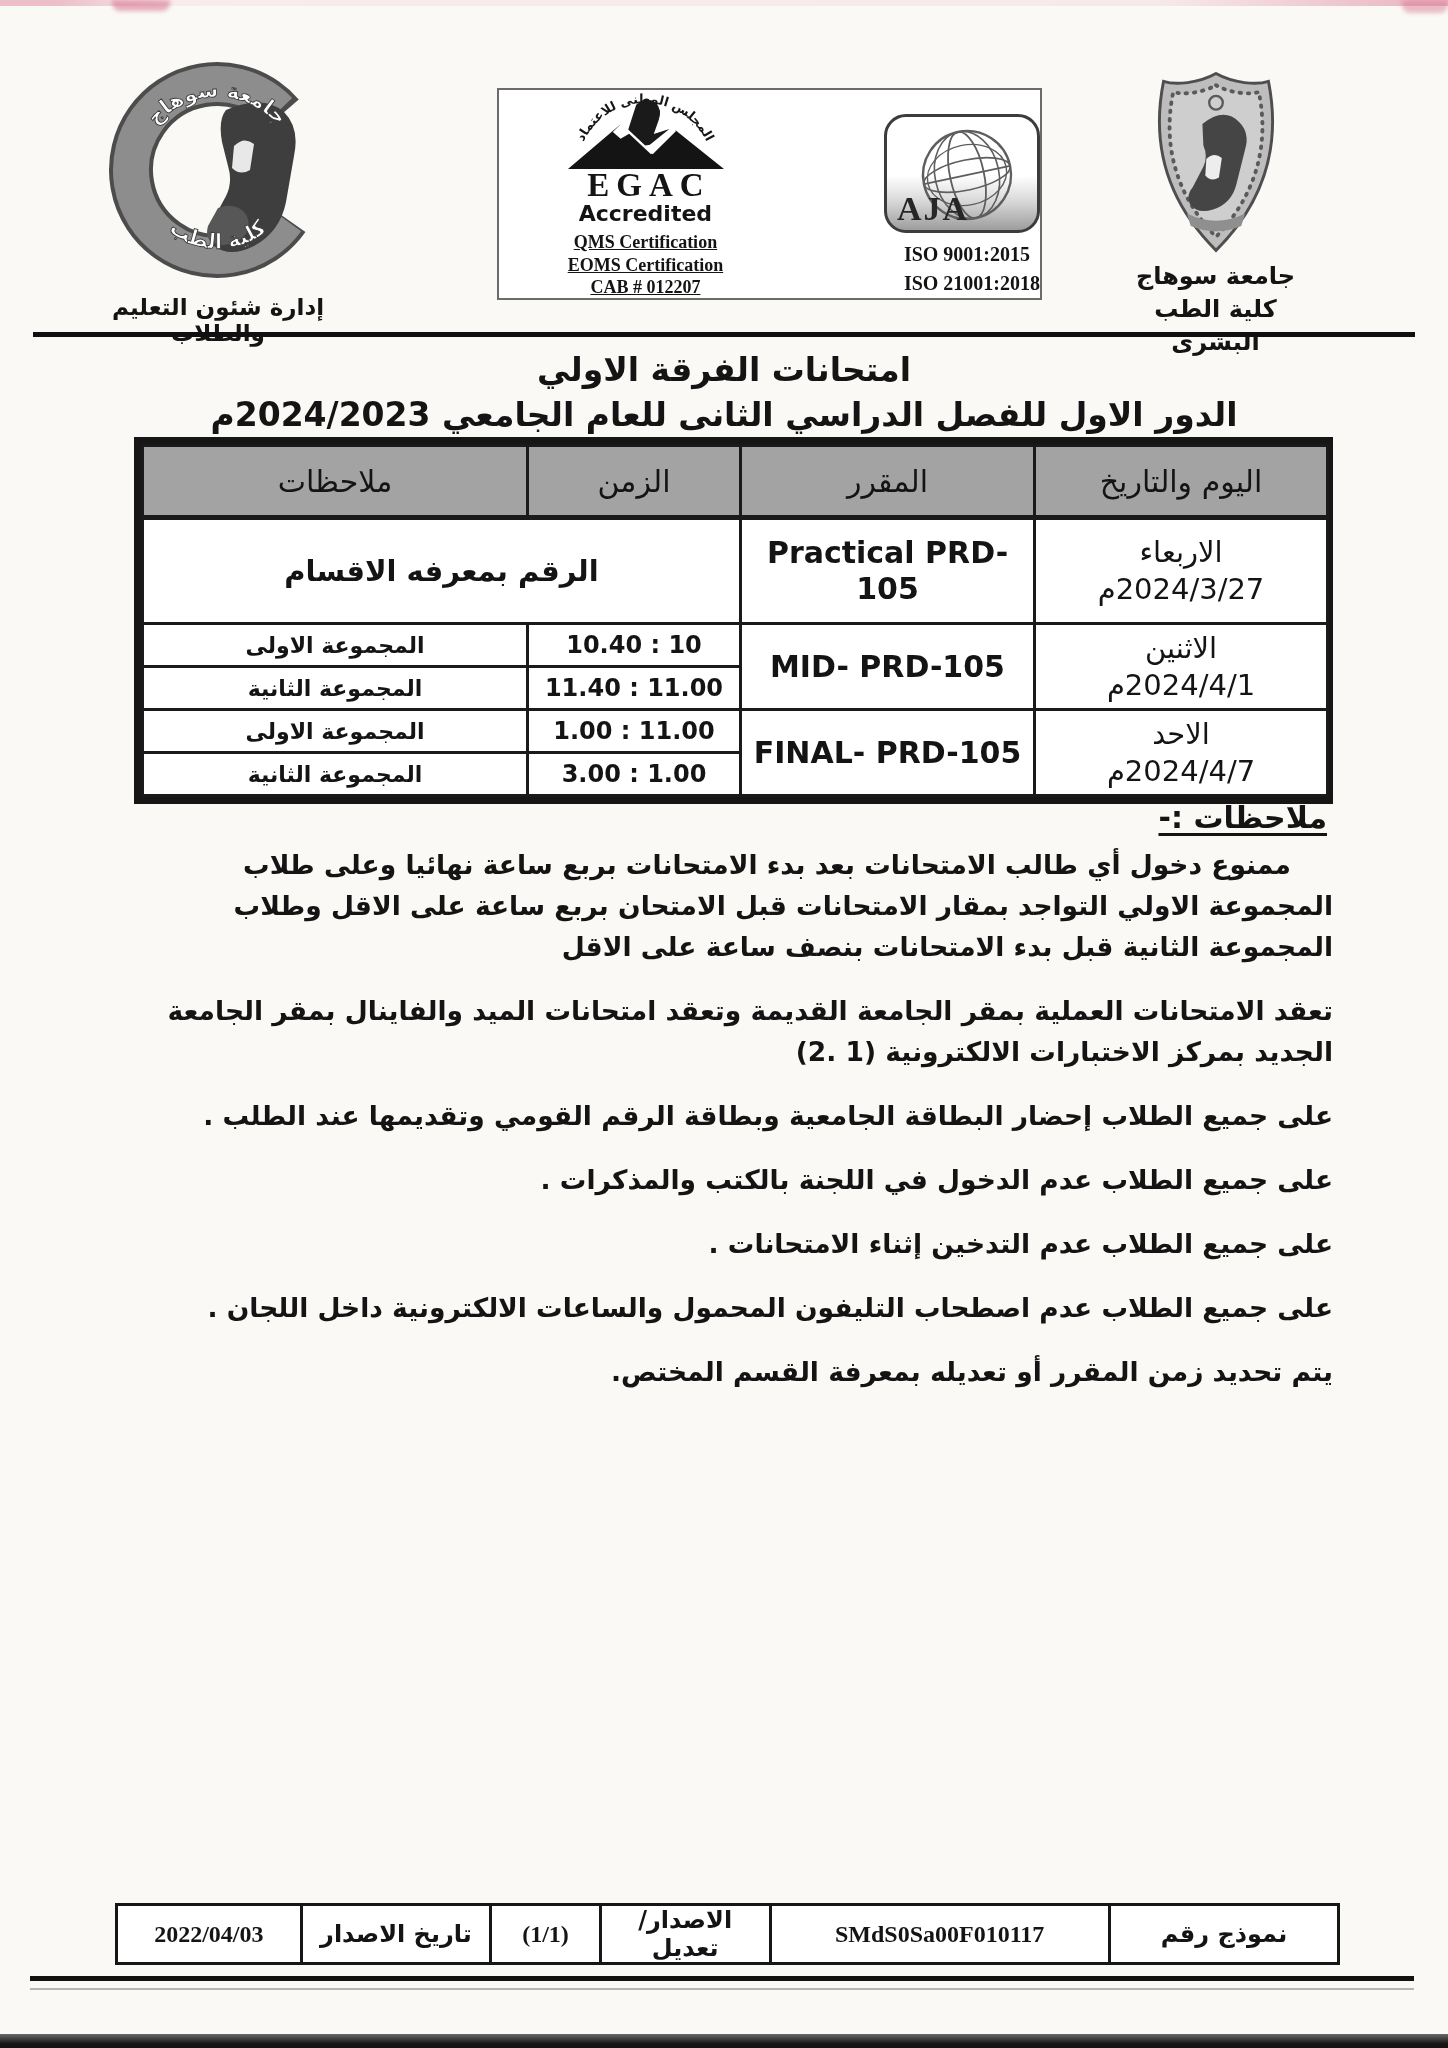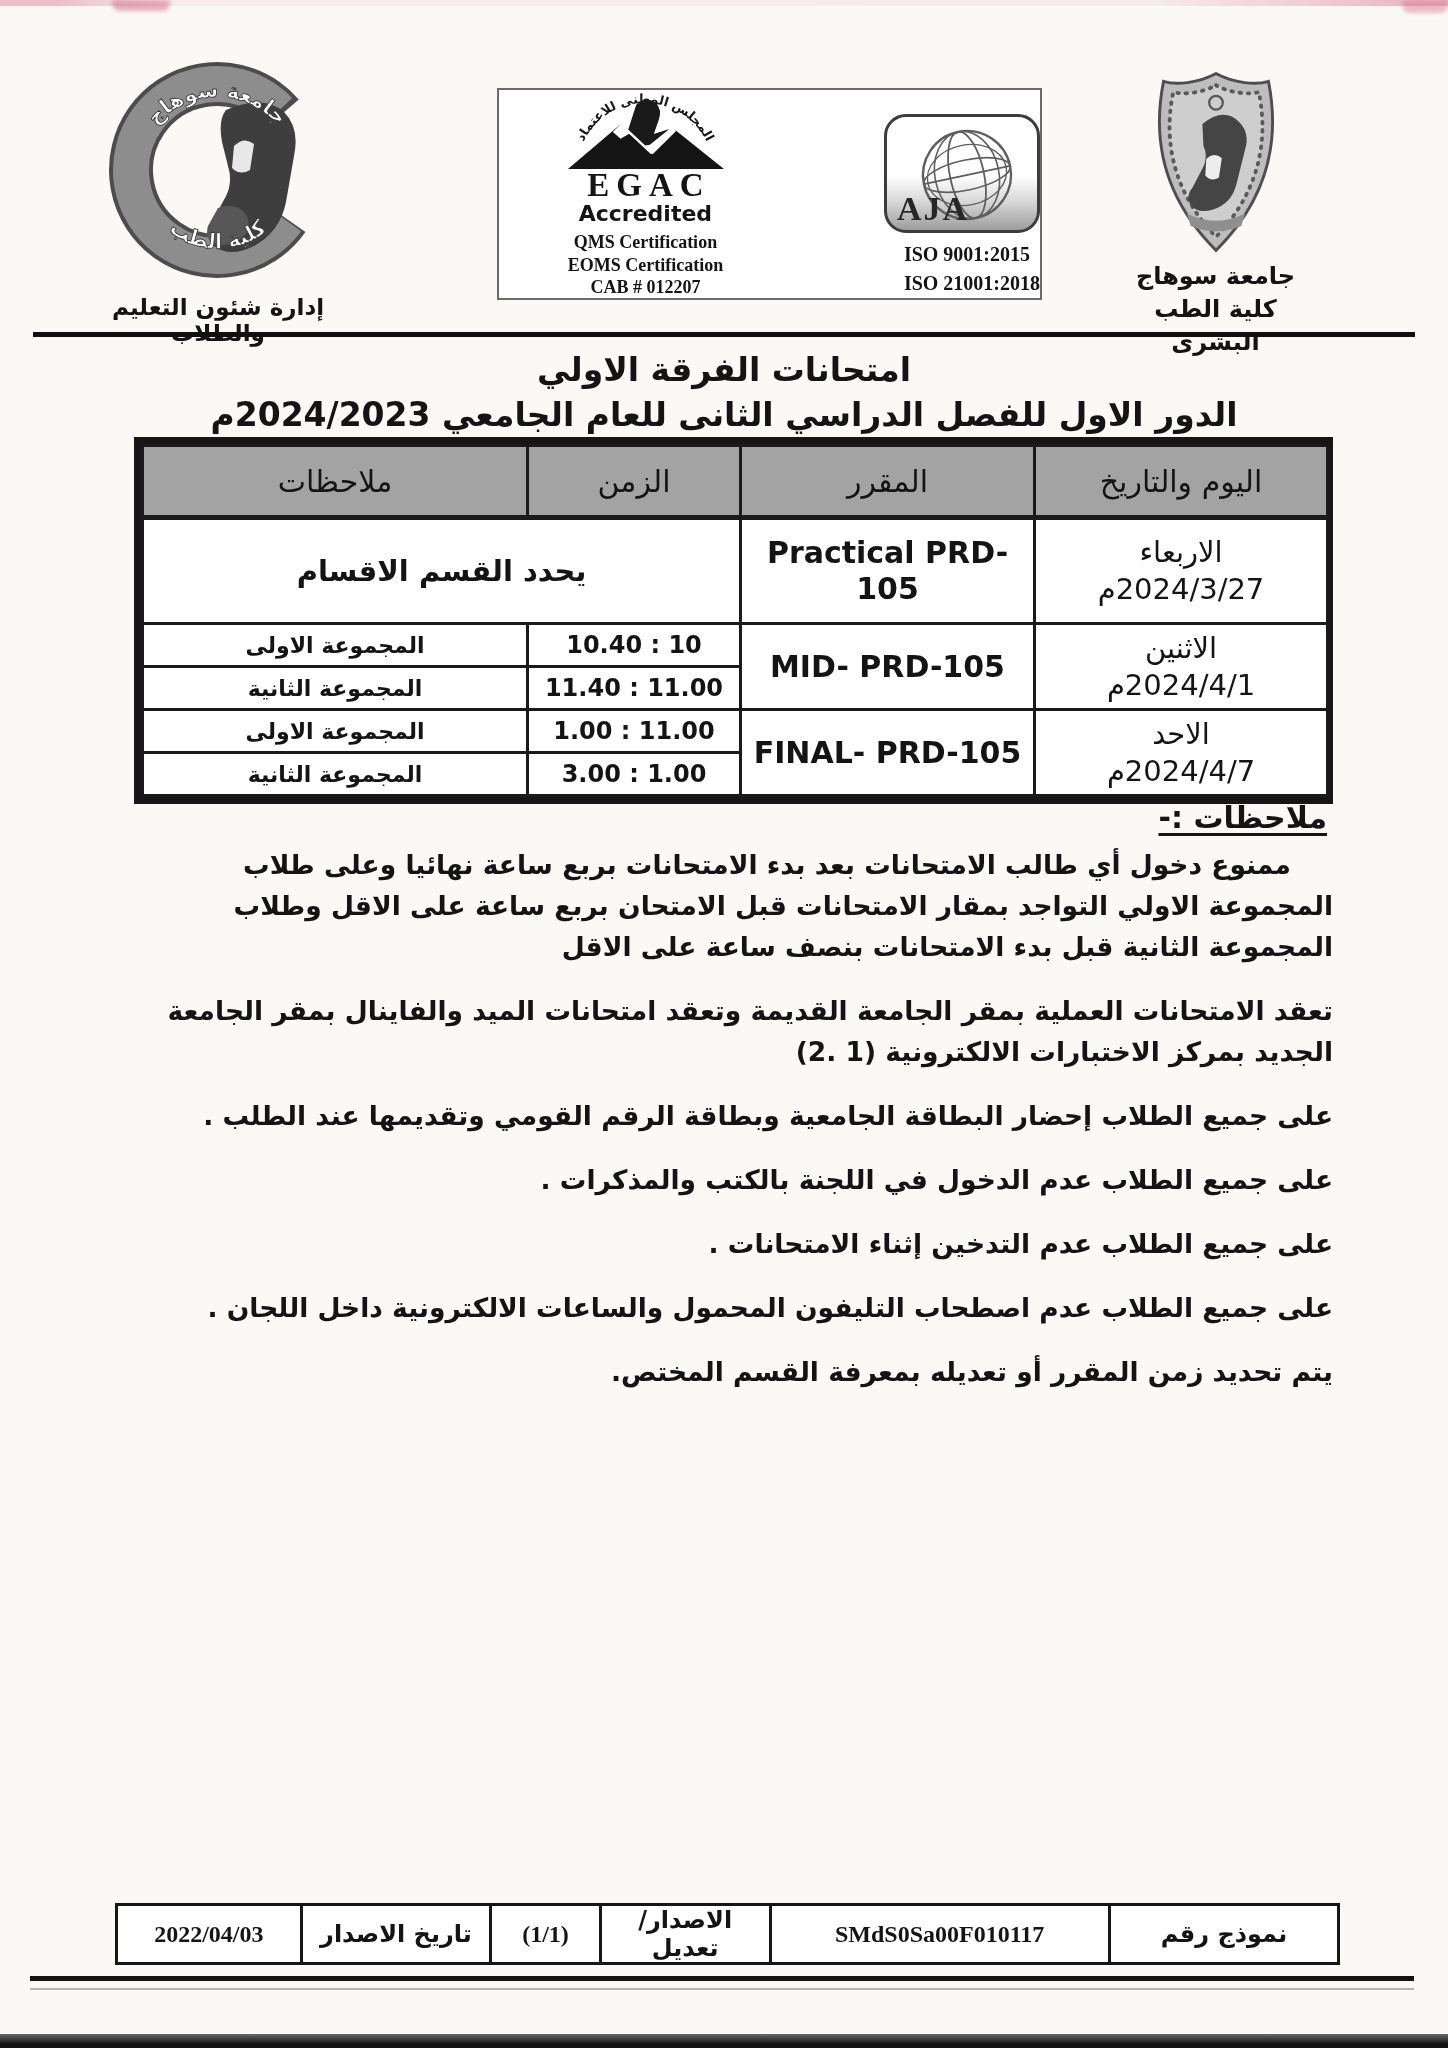--- a/index.html
+++ b/index.html
@@ -32,7 +32,7 @@
     line-height:1; margin-top:-2px; padding-left:7px; }
   .egac-accredited { font-size:22px; font-weight:700; line-height:1.1; }
   .egac-lines { margin-top:5px; text-align:center; font-family:"Liberation Serif", serif;
-    font-size:18px; font-weight:700; line-height:1.25; }
+    font-size:18px; font-weight:700; line-height:1.25;text-decoration:underline; }
   .aja-col { flex:1; display:flex; flex-direction:column; align-items:flex-end; padding-top:24px; }
   .aja-box { position:relative; width:156px; height:138px; border:3px solid #3c3c3c; border-radius:22px;
     background:linear-gradient(180deg,#ffffff 52%,#d7d7d7 75%,#9d9d9d 100%); overflow:hidden; box-sizing:border-box; }

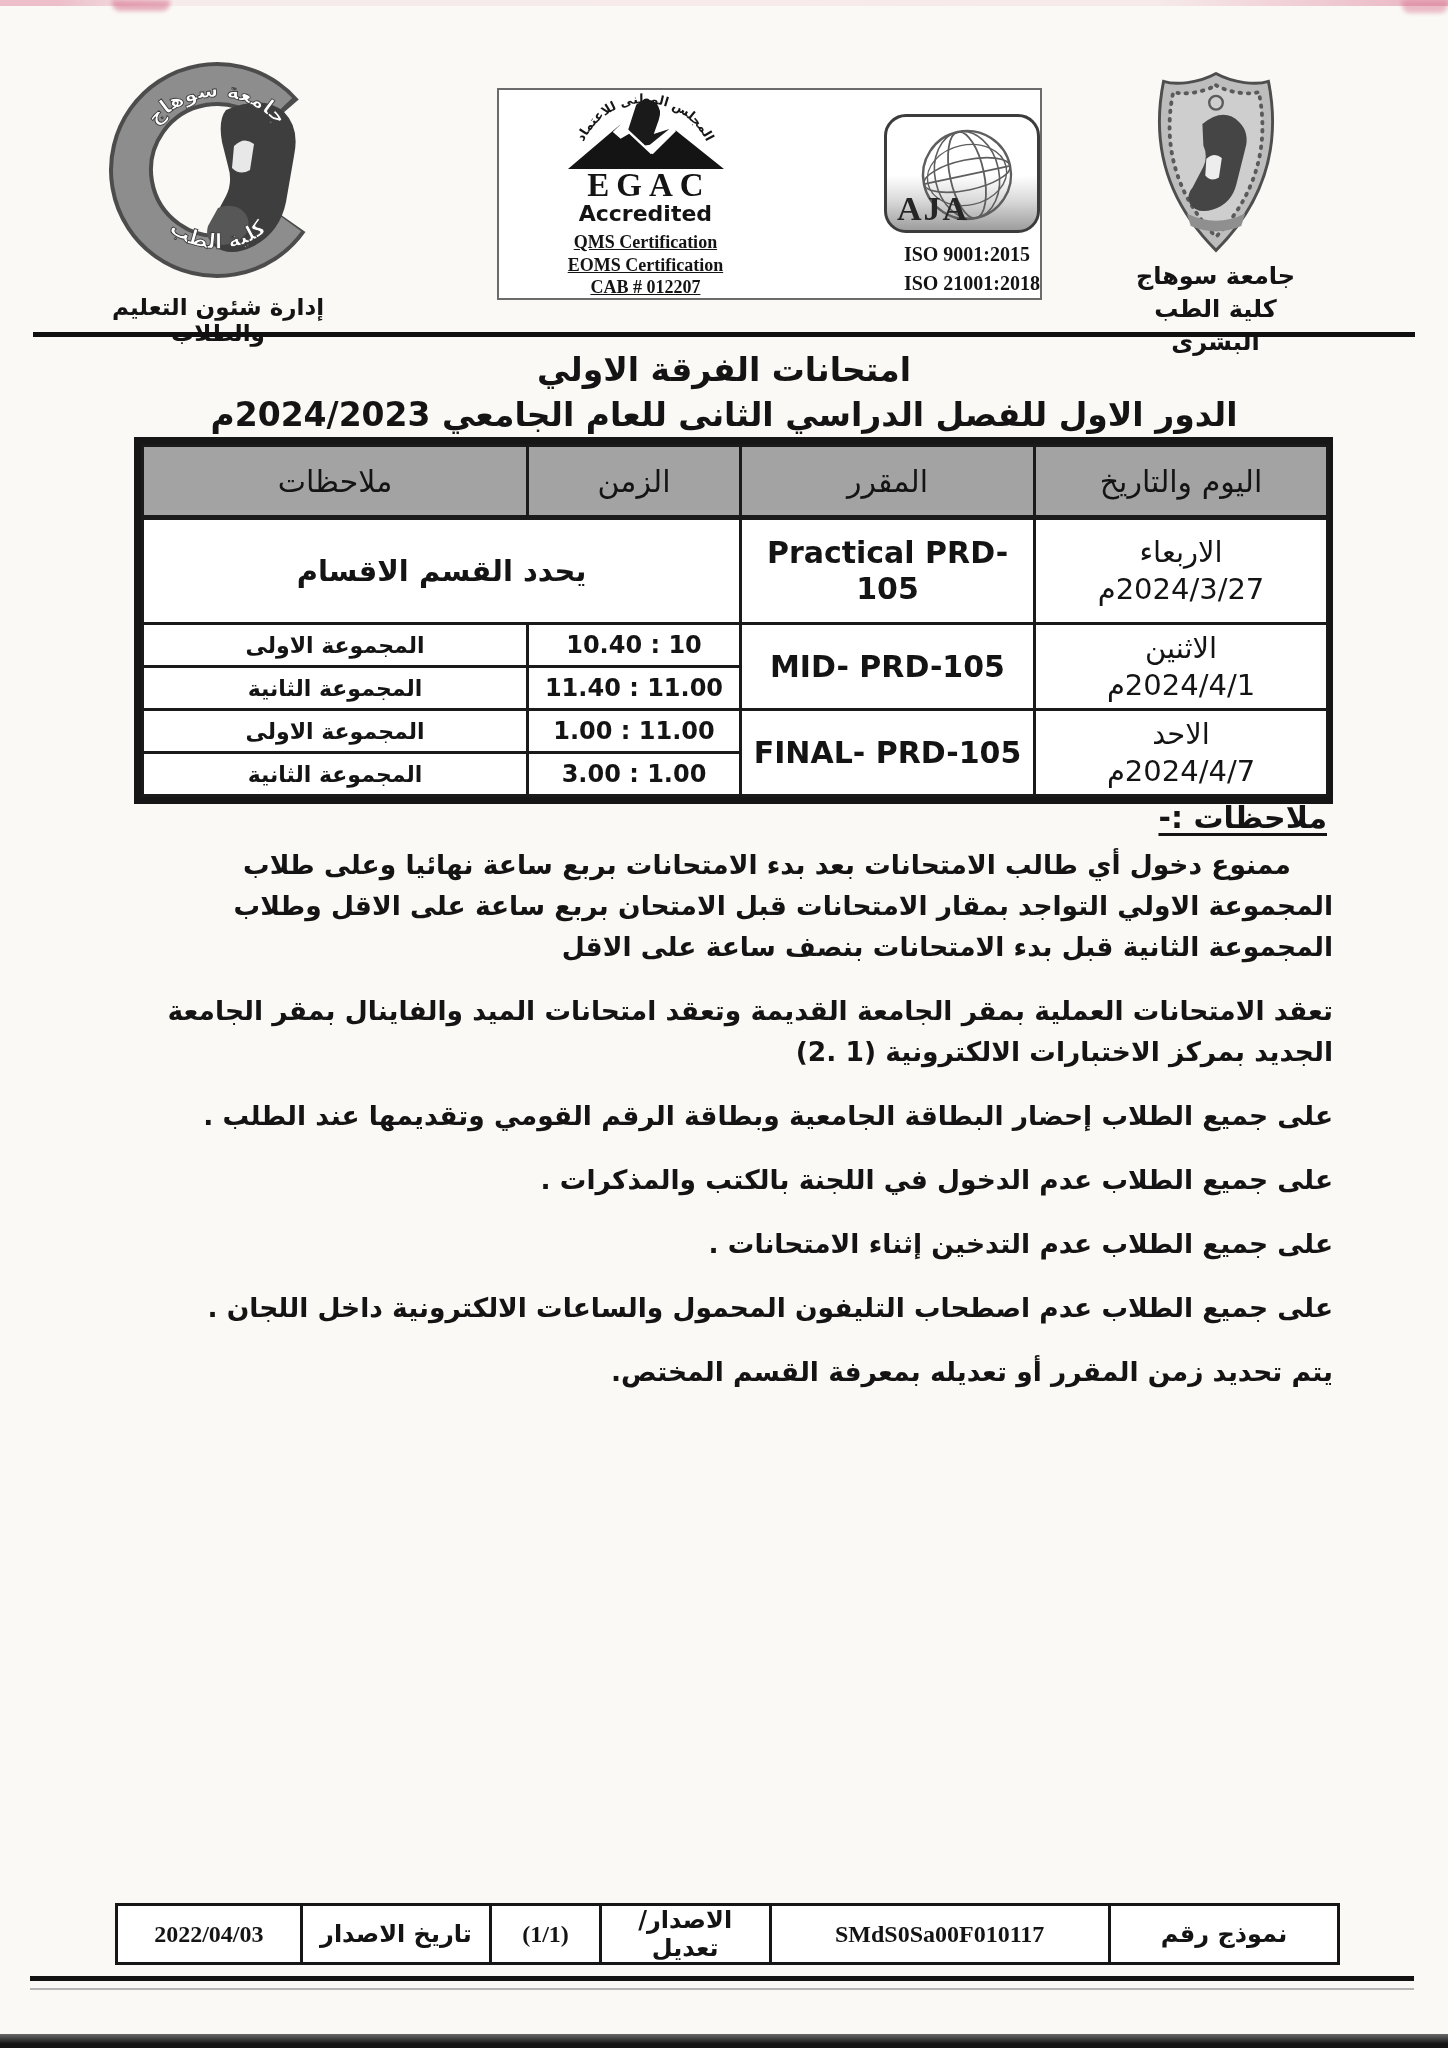--- a/index.html
+++ b/index.html
@@ -198,7 +198,7 @@
           <td class="day-cell">الاربعاء
 2024/3/27م</td>
           <td class="course-cell">Practical PRD-105</td>
-          <td class="note-merged-cell" colspan="2">يحدد القسم الاقسام</td>
+          <td class="note-merged-cell" colspan="2">الرقم بمعرفه الاقسام</td>
         </tr>
         <tr class="row-slim">
           <td class="day-cell" rowspan="2">الاثنين

